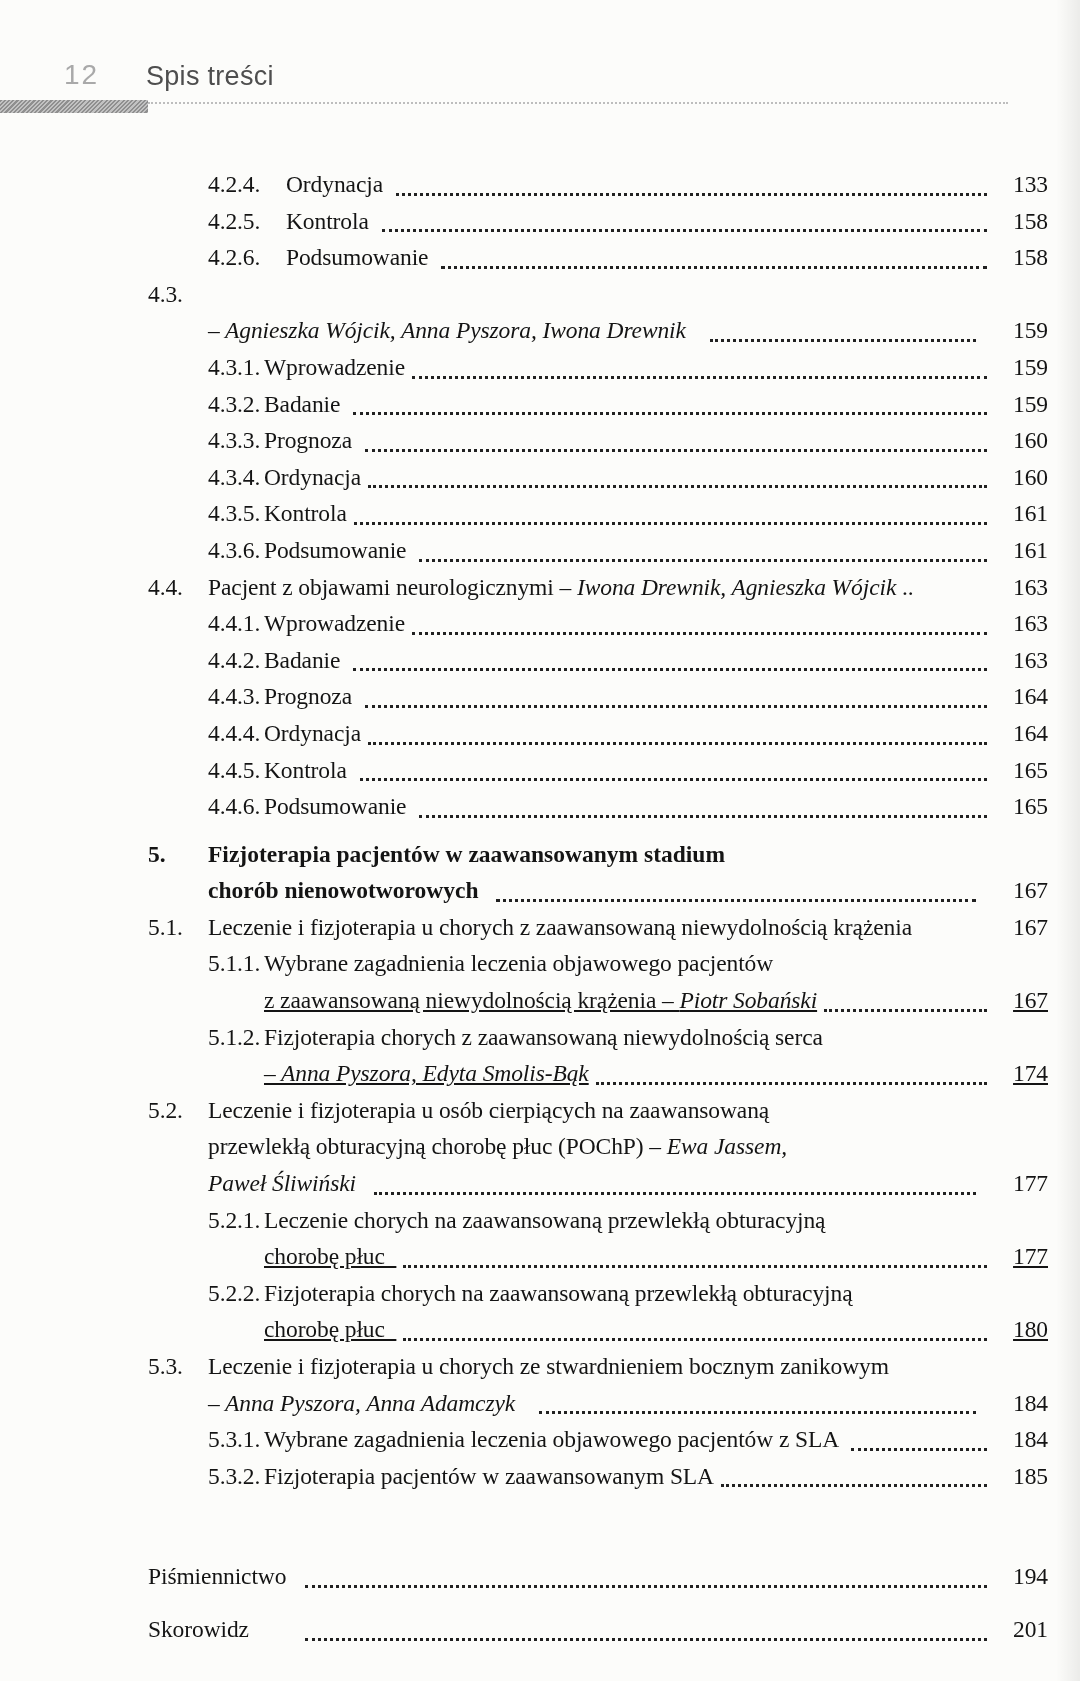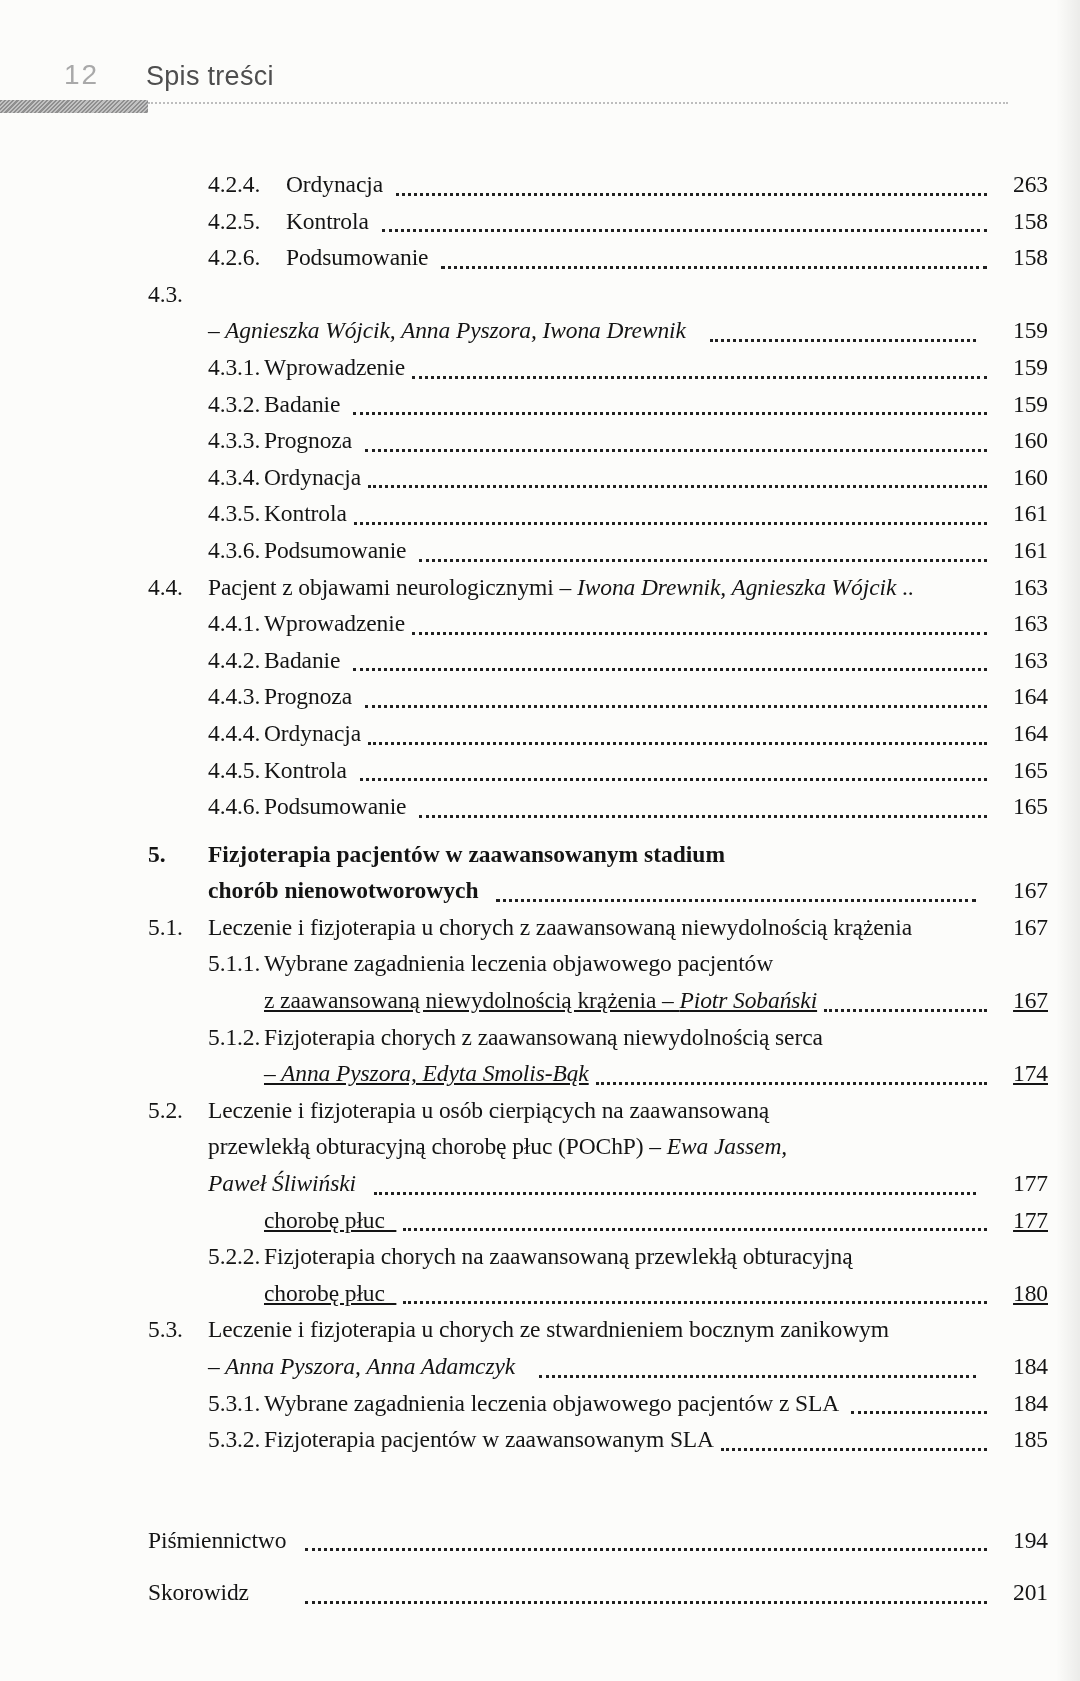--- a/index.html
+++ b/index.html
@@ -86,7 +86,7 @@
           <span class="num l2 wide">4.2.4.</span>
           <span class="text"><span>Ordynacja </span></span>
           <div class="leader"></div>
-          <span class="pg">263</span>
+          <span class="pg">133</span>
         </div>
       </div>
       <div class="entry">

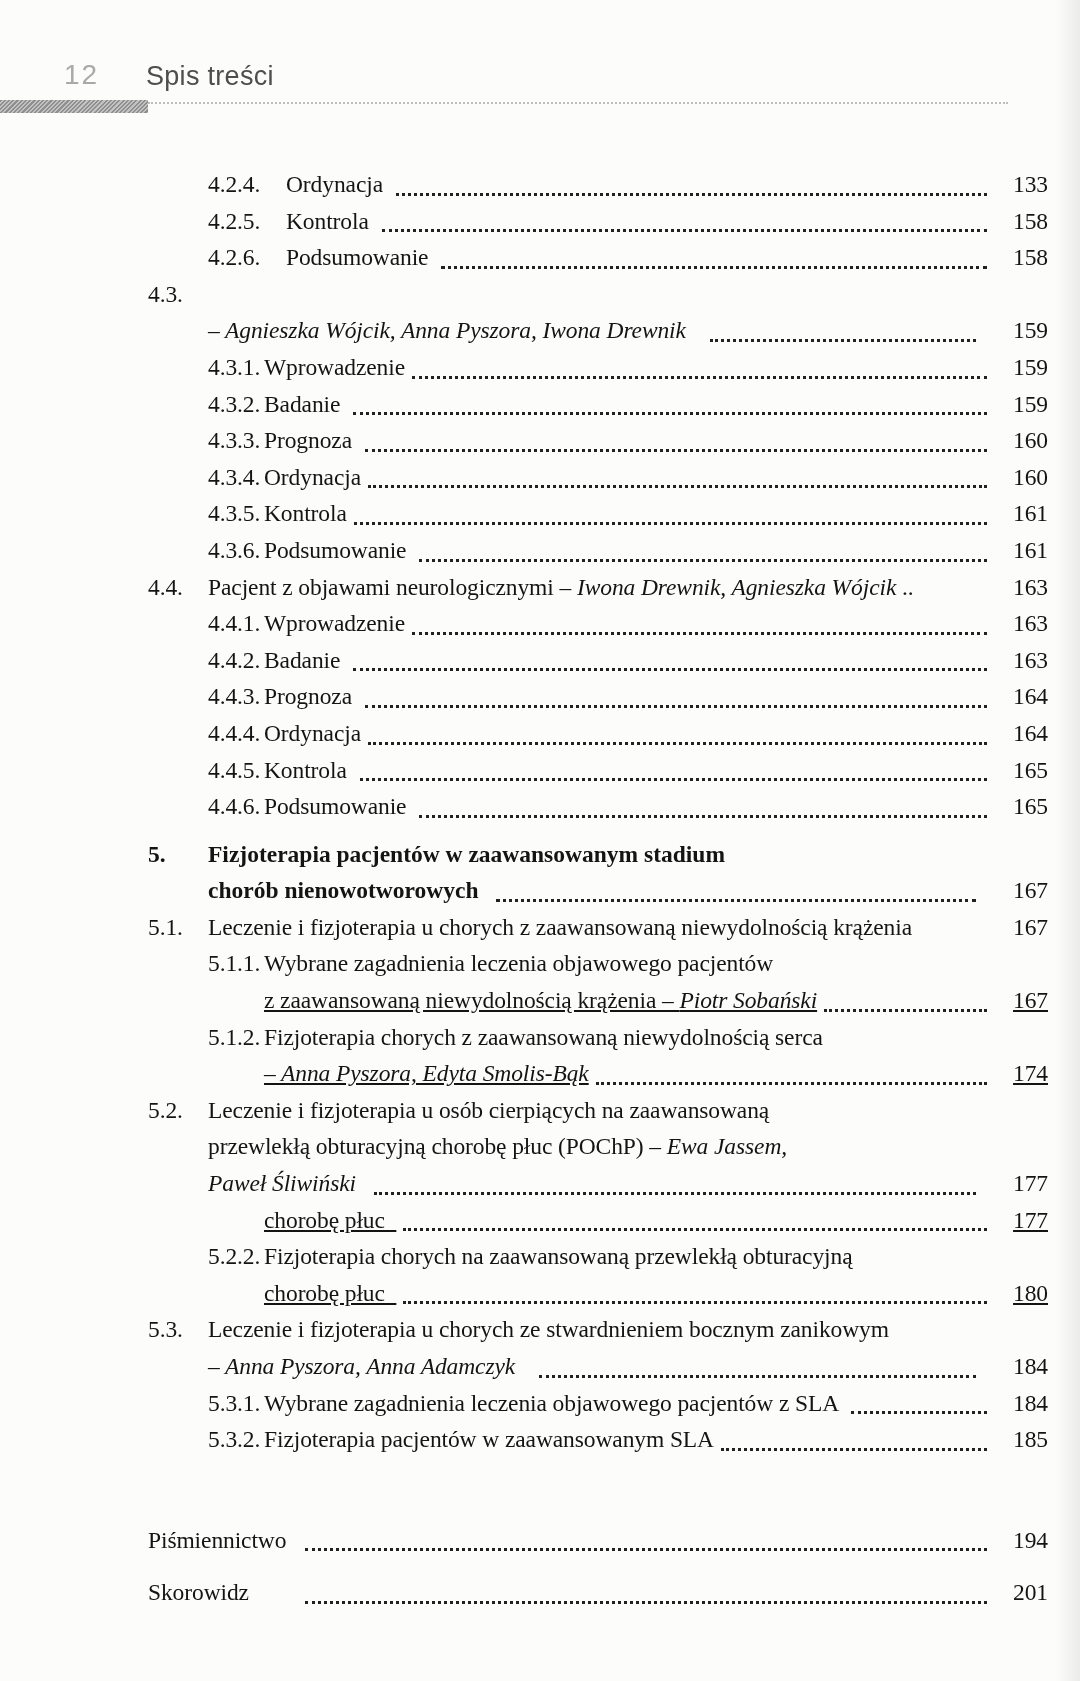--- a/index.html
+++ b/index.html
@@ -275,6 +275,10 @@
         </div>
       </div>
       <div class="entry">
+        <div class="line">
+          <span class="num l2">5.2.1.</span>
+          <span class="text"><span>Leczenie chorych na zaawansowaną przewlekłą obturacyjną</span></span>
+        </div>
         <div class="line cont l2">
           <span class="text"><span>chorobę płuc  </span></span>
           <div class="leader"></div>

